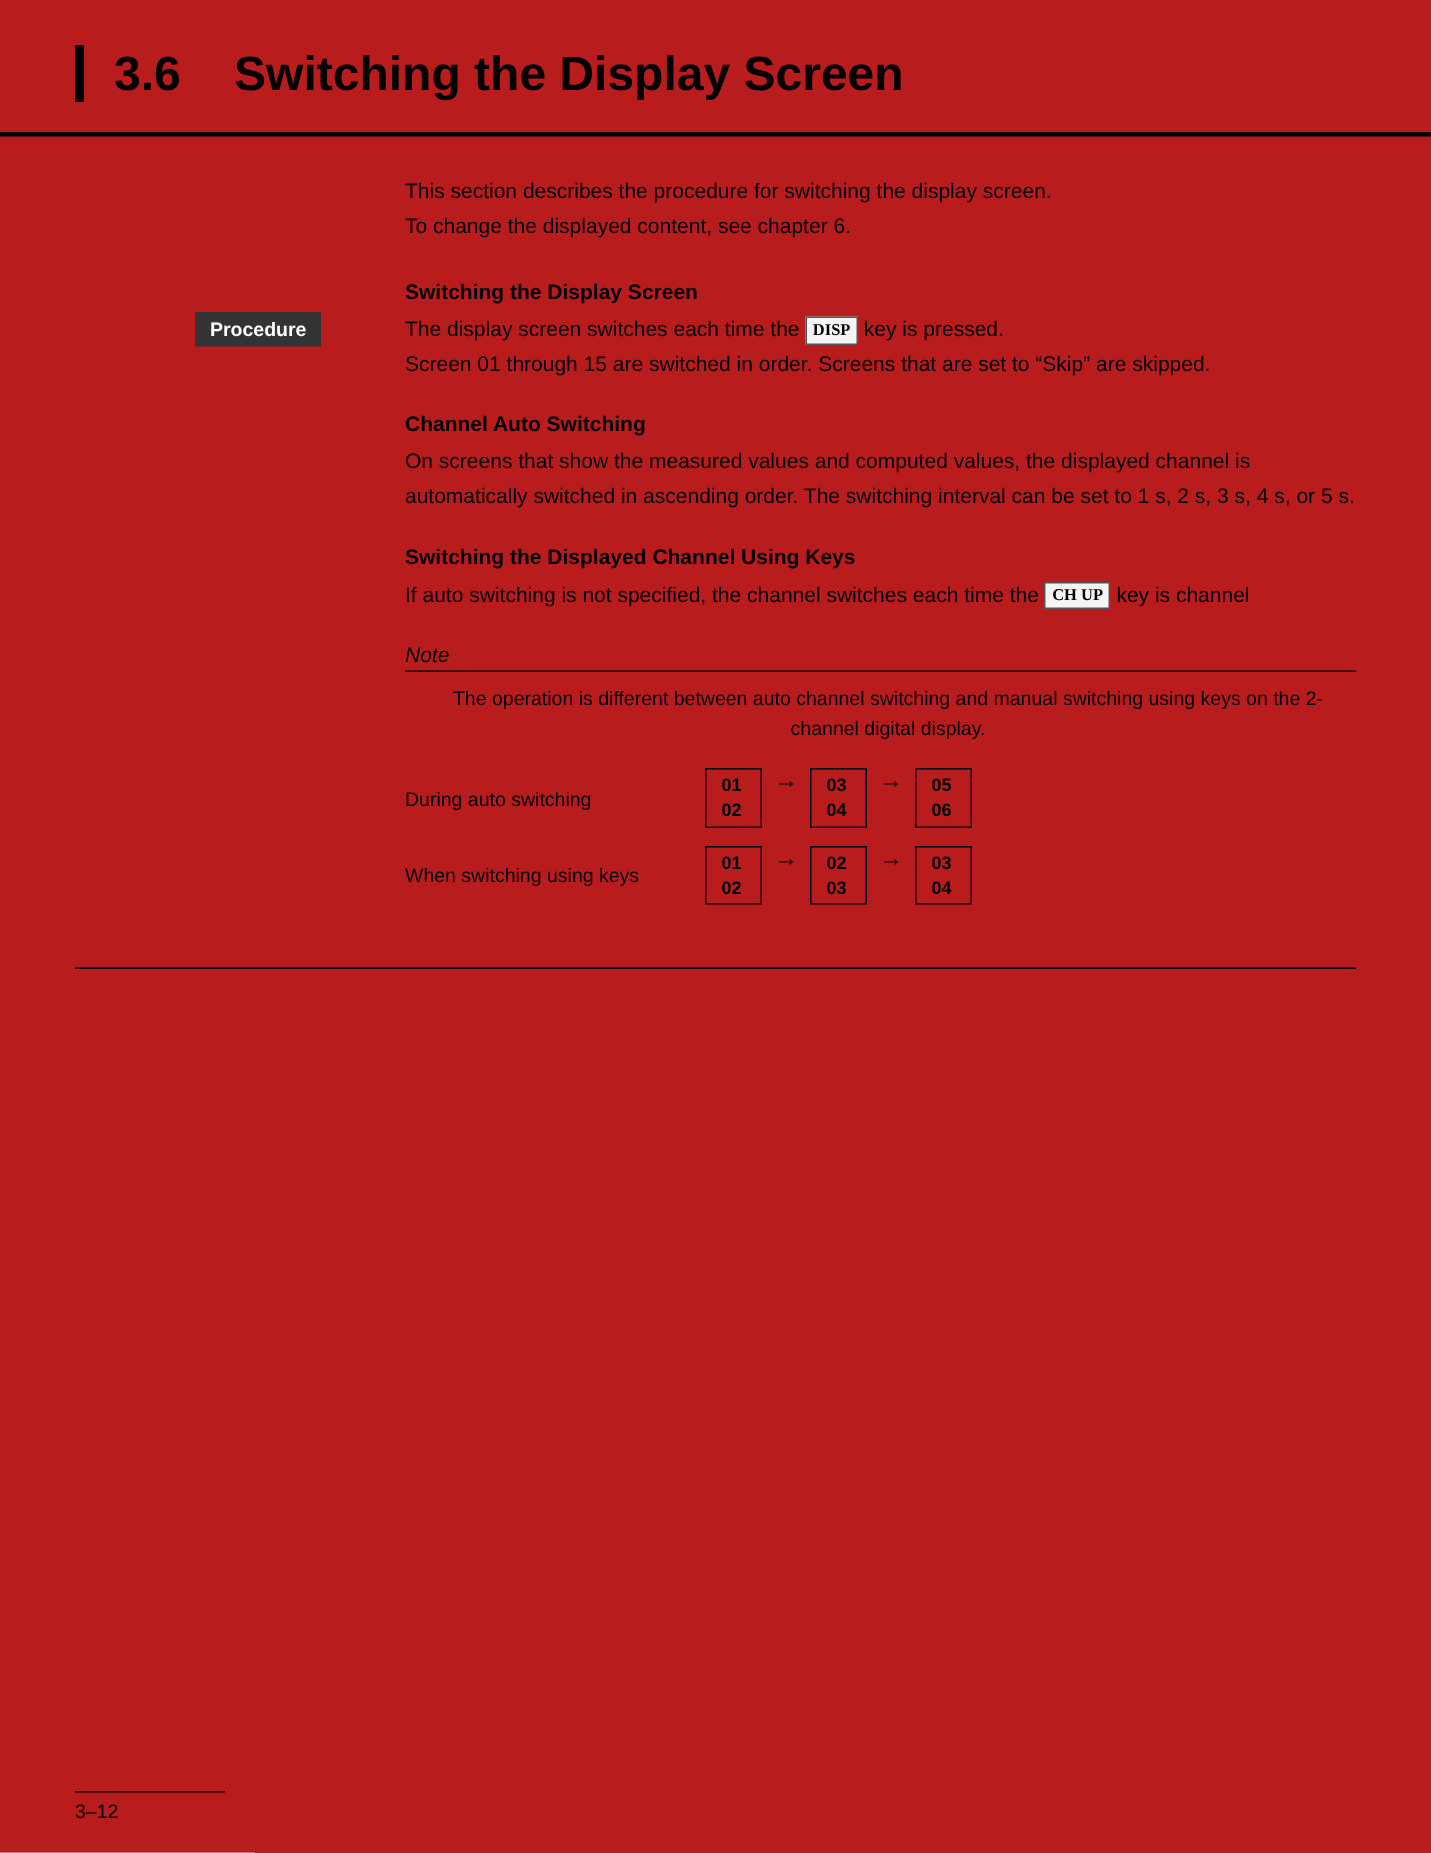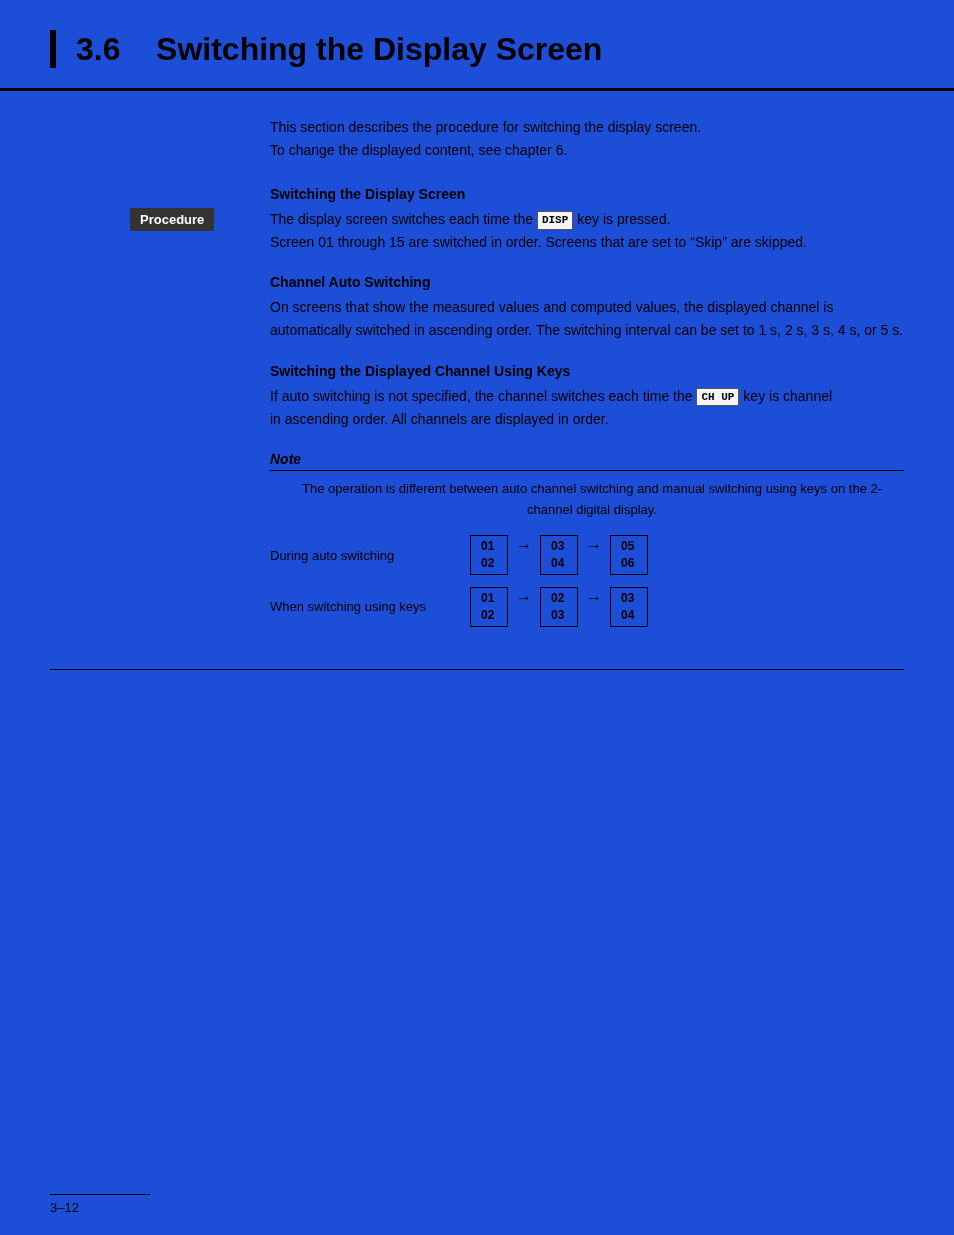--- a/index.html
+++ b/index.html
@@ -21,7 +21,7 @@
     .page-container {
       width: 954px;
       min-height: 1235px;
-      background: #1d4ed8;
+      background: #b91c1c;
       position: relative;
       padding-bottom: 40px;
     }

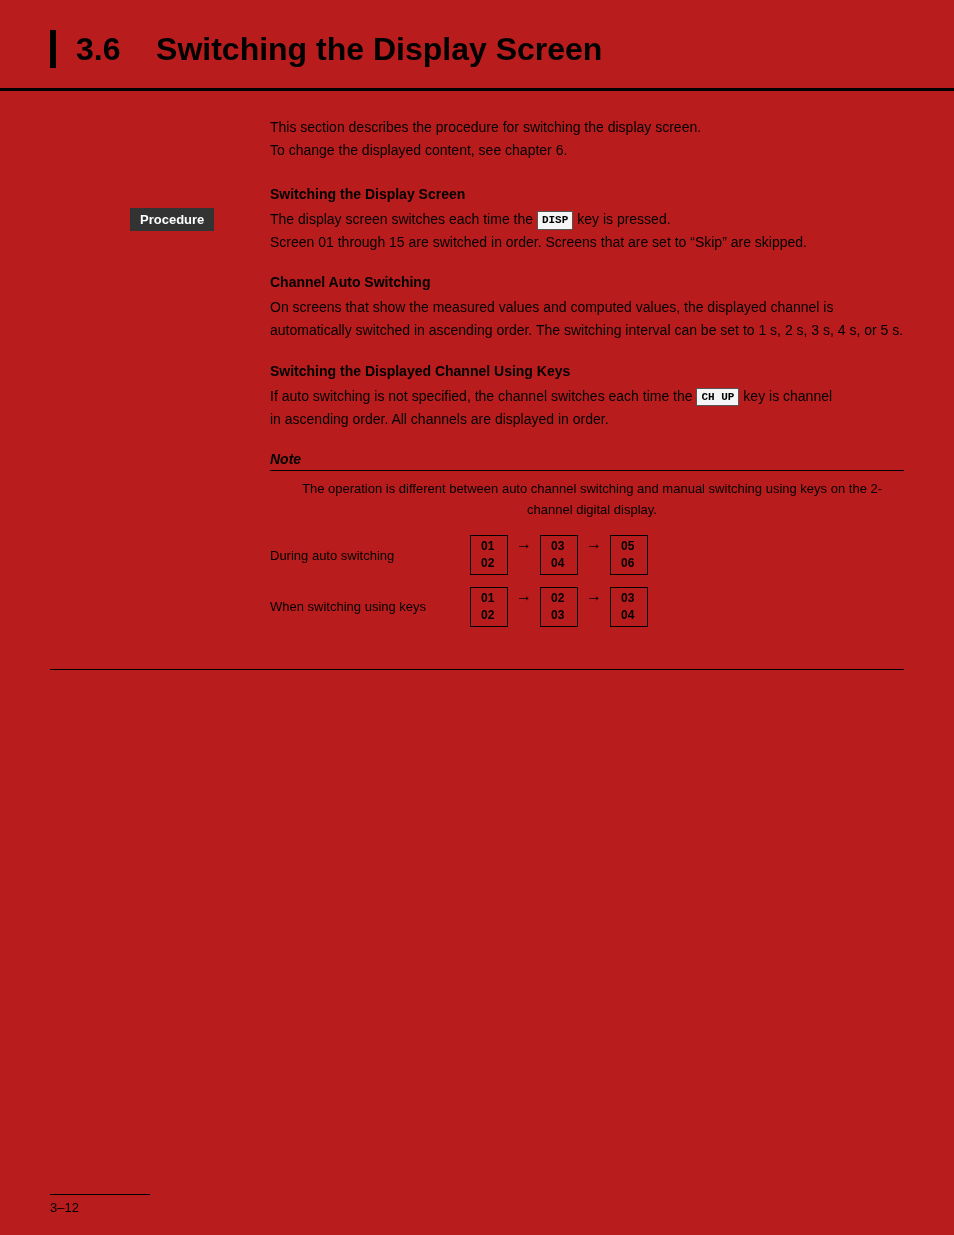--- a/index.html
+++ b/index.html
@@ -110,7 +110,7 @@
       border: 1px solid #555555;
       padding: 1px 4px;
       font-size: 11px;
-      font-family: Liberation Mono, monospace;
+      font-family: Liberation Serif, serif;
       font-weight: bold;
       background: #f5f5f5;
       vertical-align: middle;

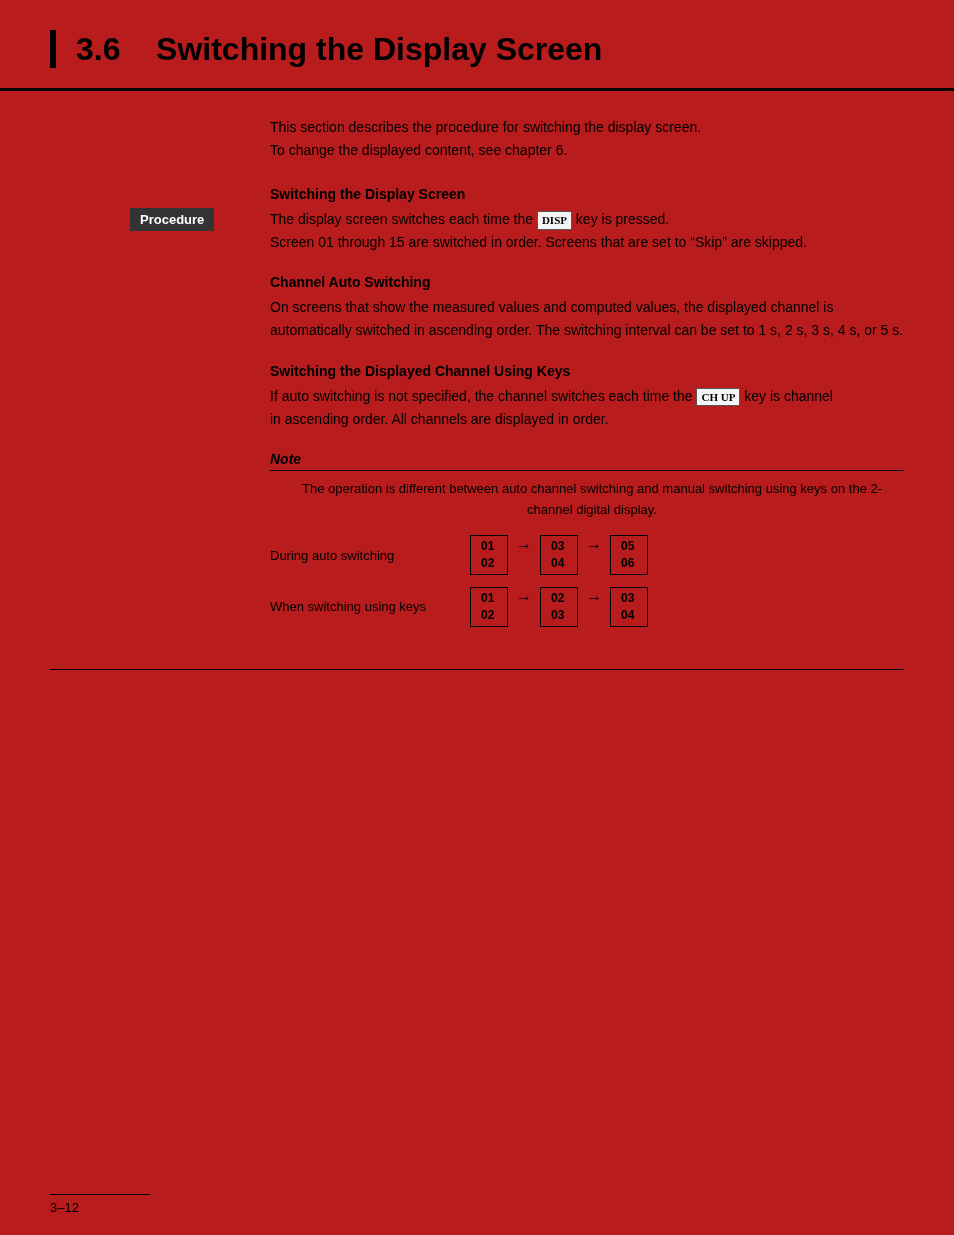--- a/index.html
+++ b/index.html
@@ -250,7 +250,6 @@
           <div class="subsection-body">
             <span>If auto switching is not specified, the channel switches each time the </span><span class="key-box">CH UP</span><span> key is channel</span>
             <br>
-            <span>in ascending order.  All channels are displayed in order.</span>
           </div>
         </div>
 

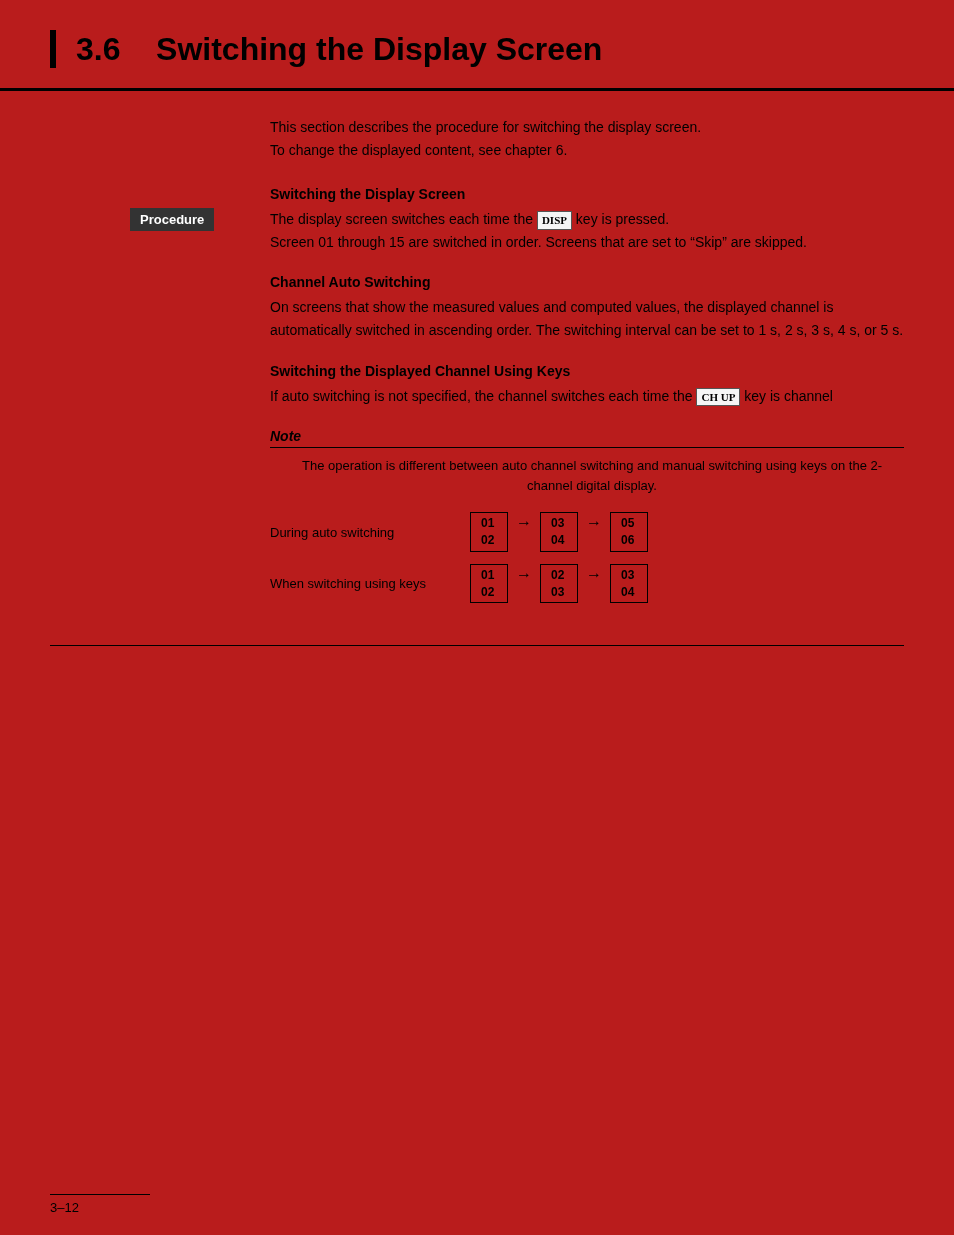--- a/index.html
+++ b/index.html
@@ -125,7 +125,7 @@
 
     .note-header {
       font-style: italic;
-      font-weight: bold;
+      font-weight: normal;
       font-size: 14px;
       border-bottom: 1px solid #000000;
       padding-bottom: 3px;

